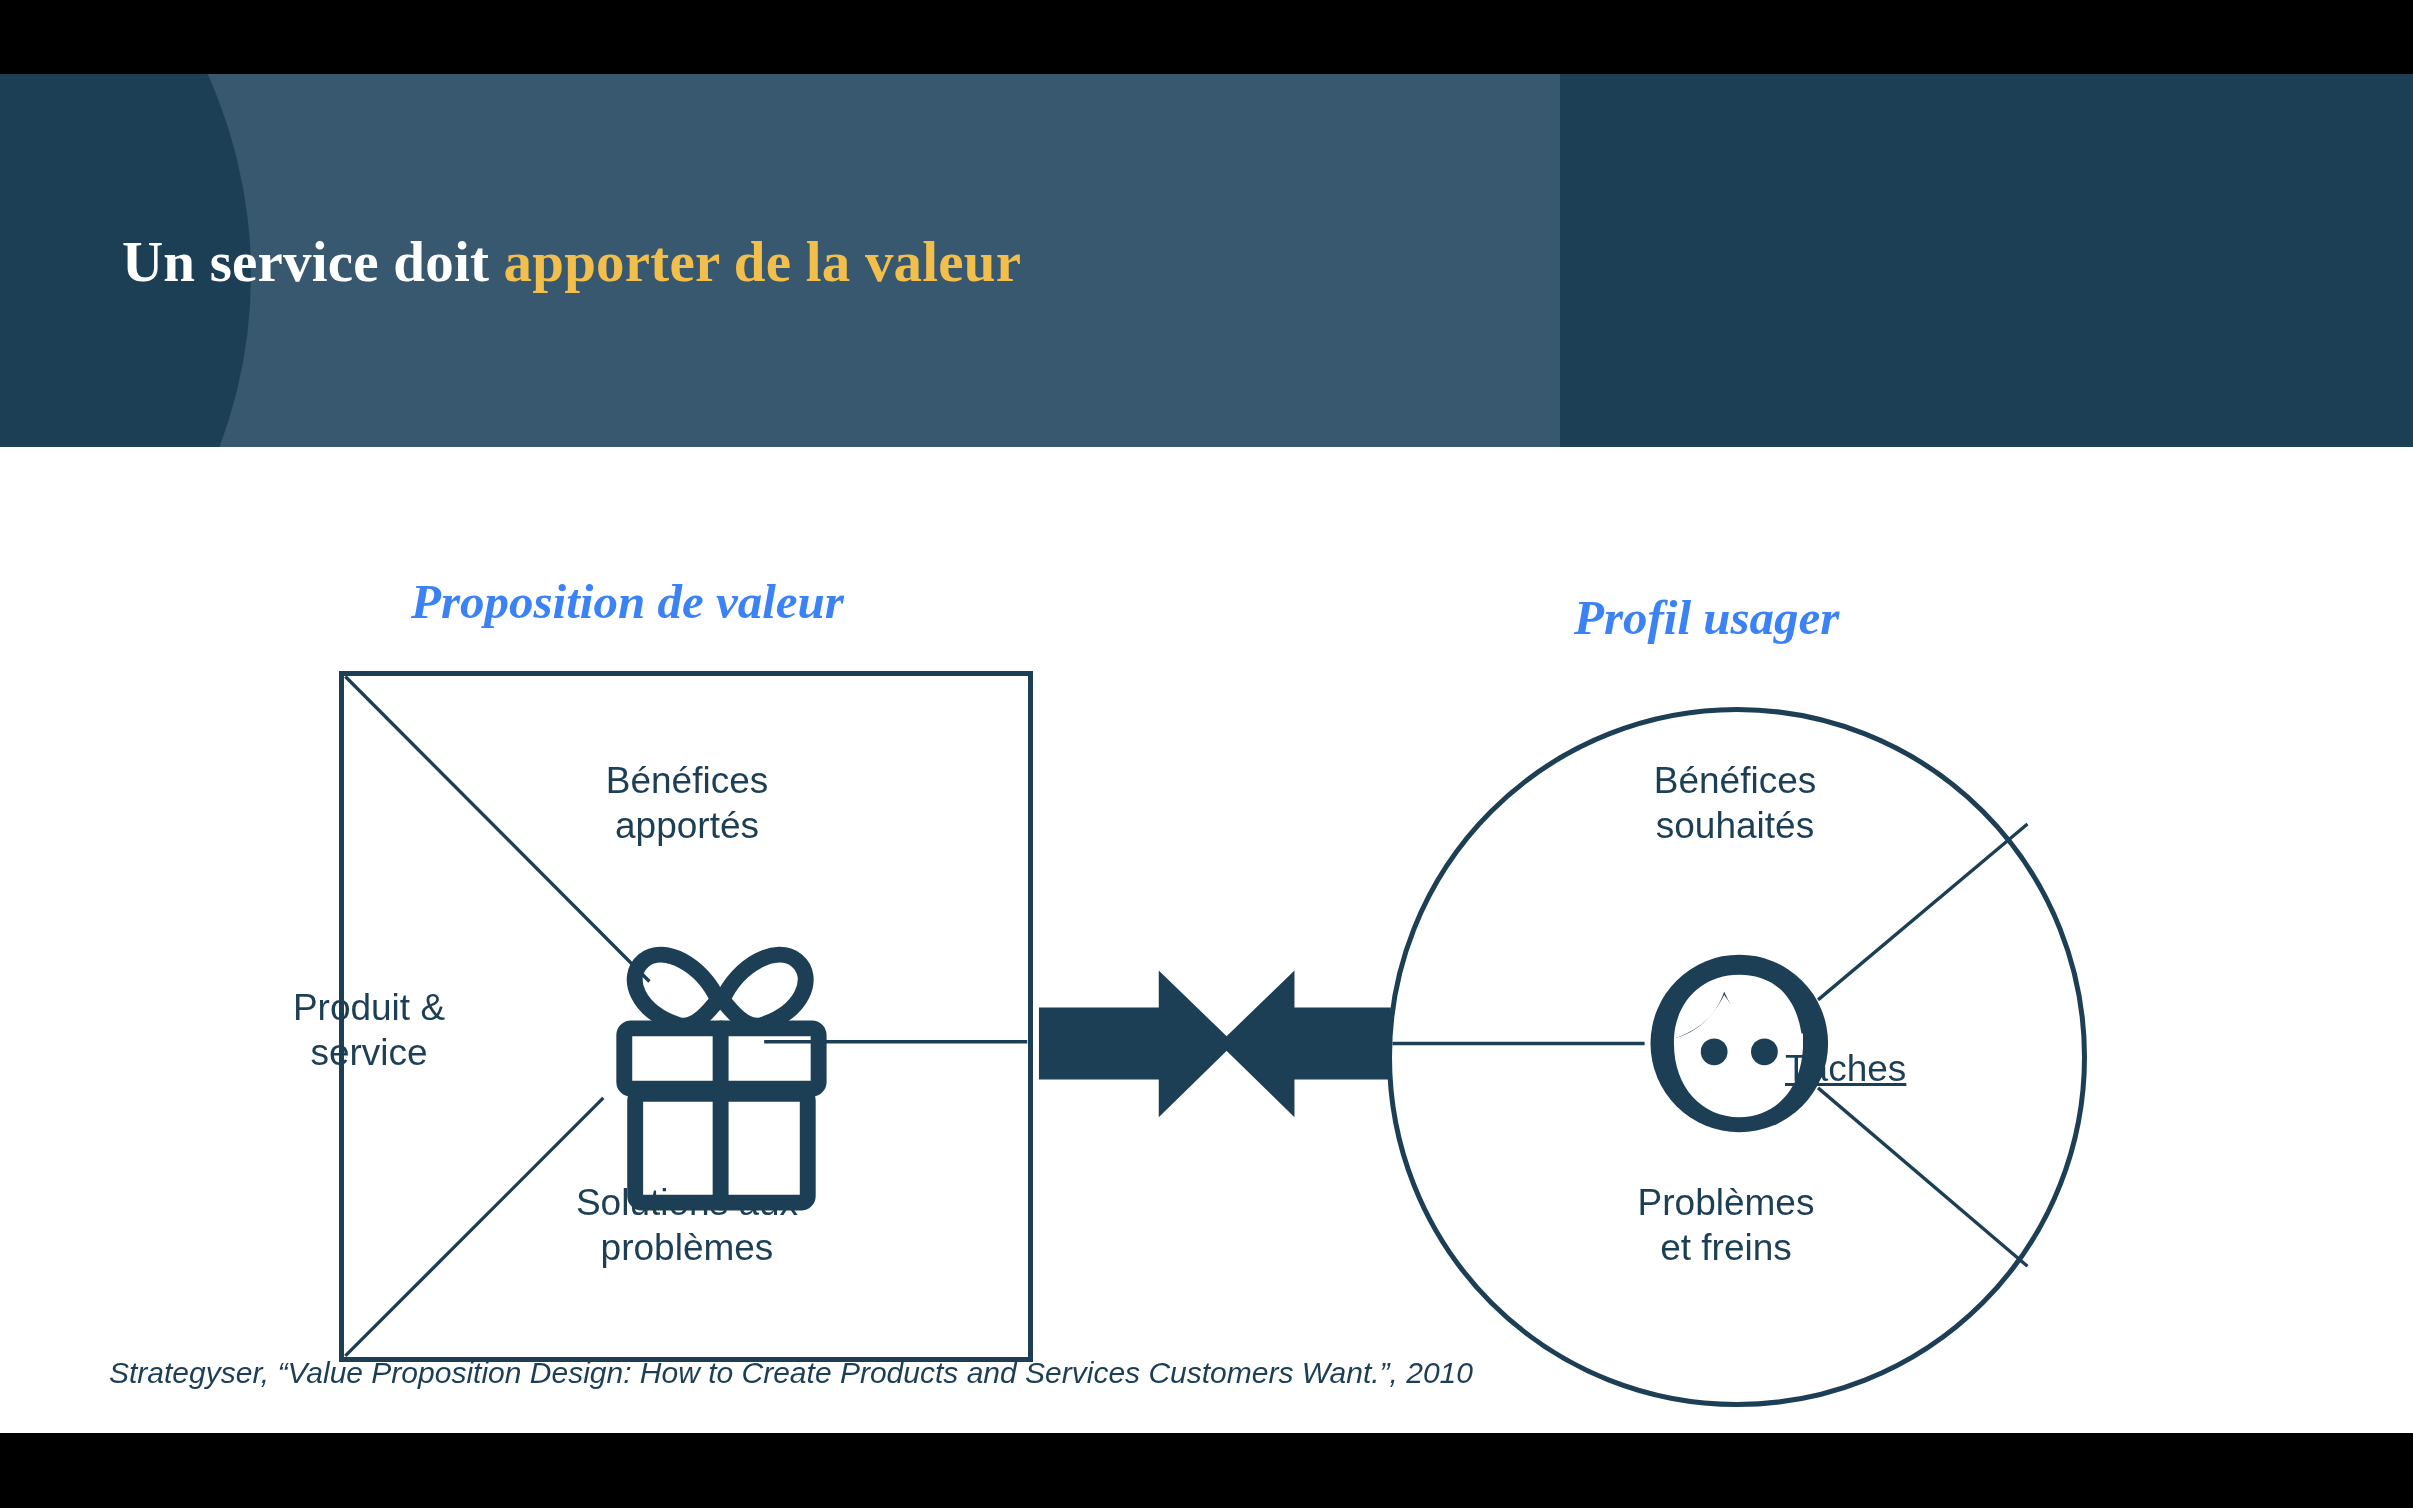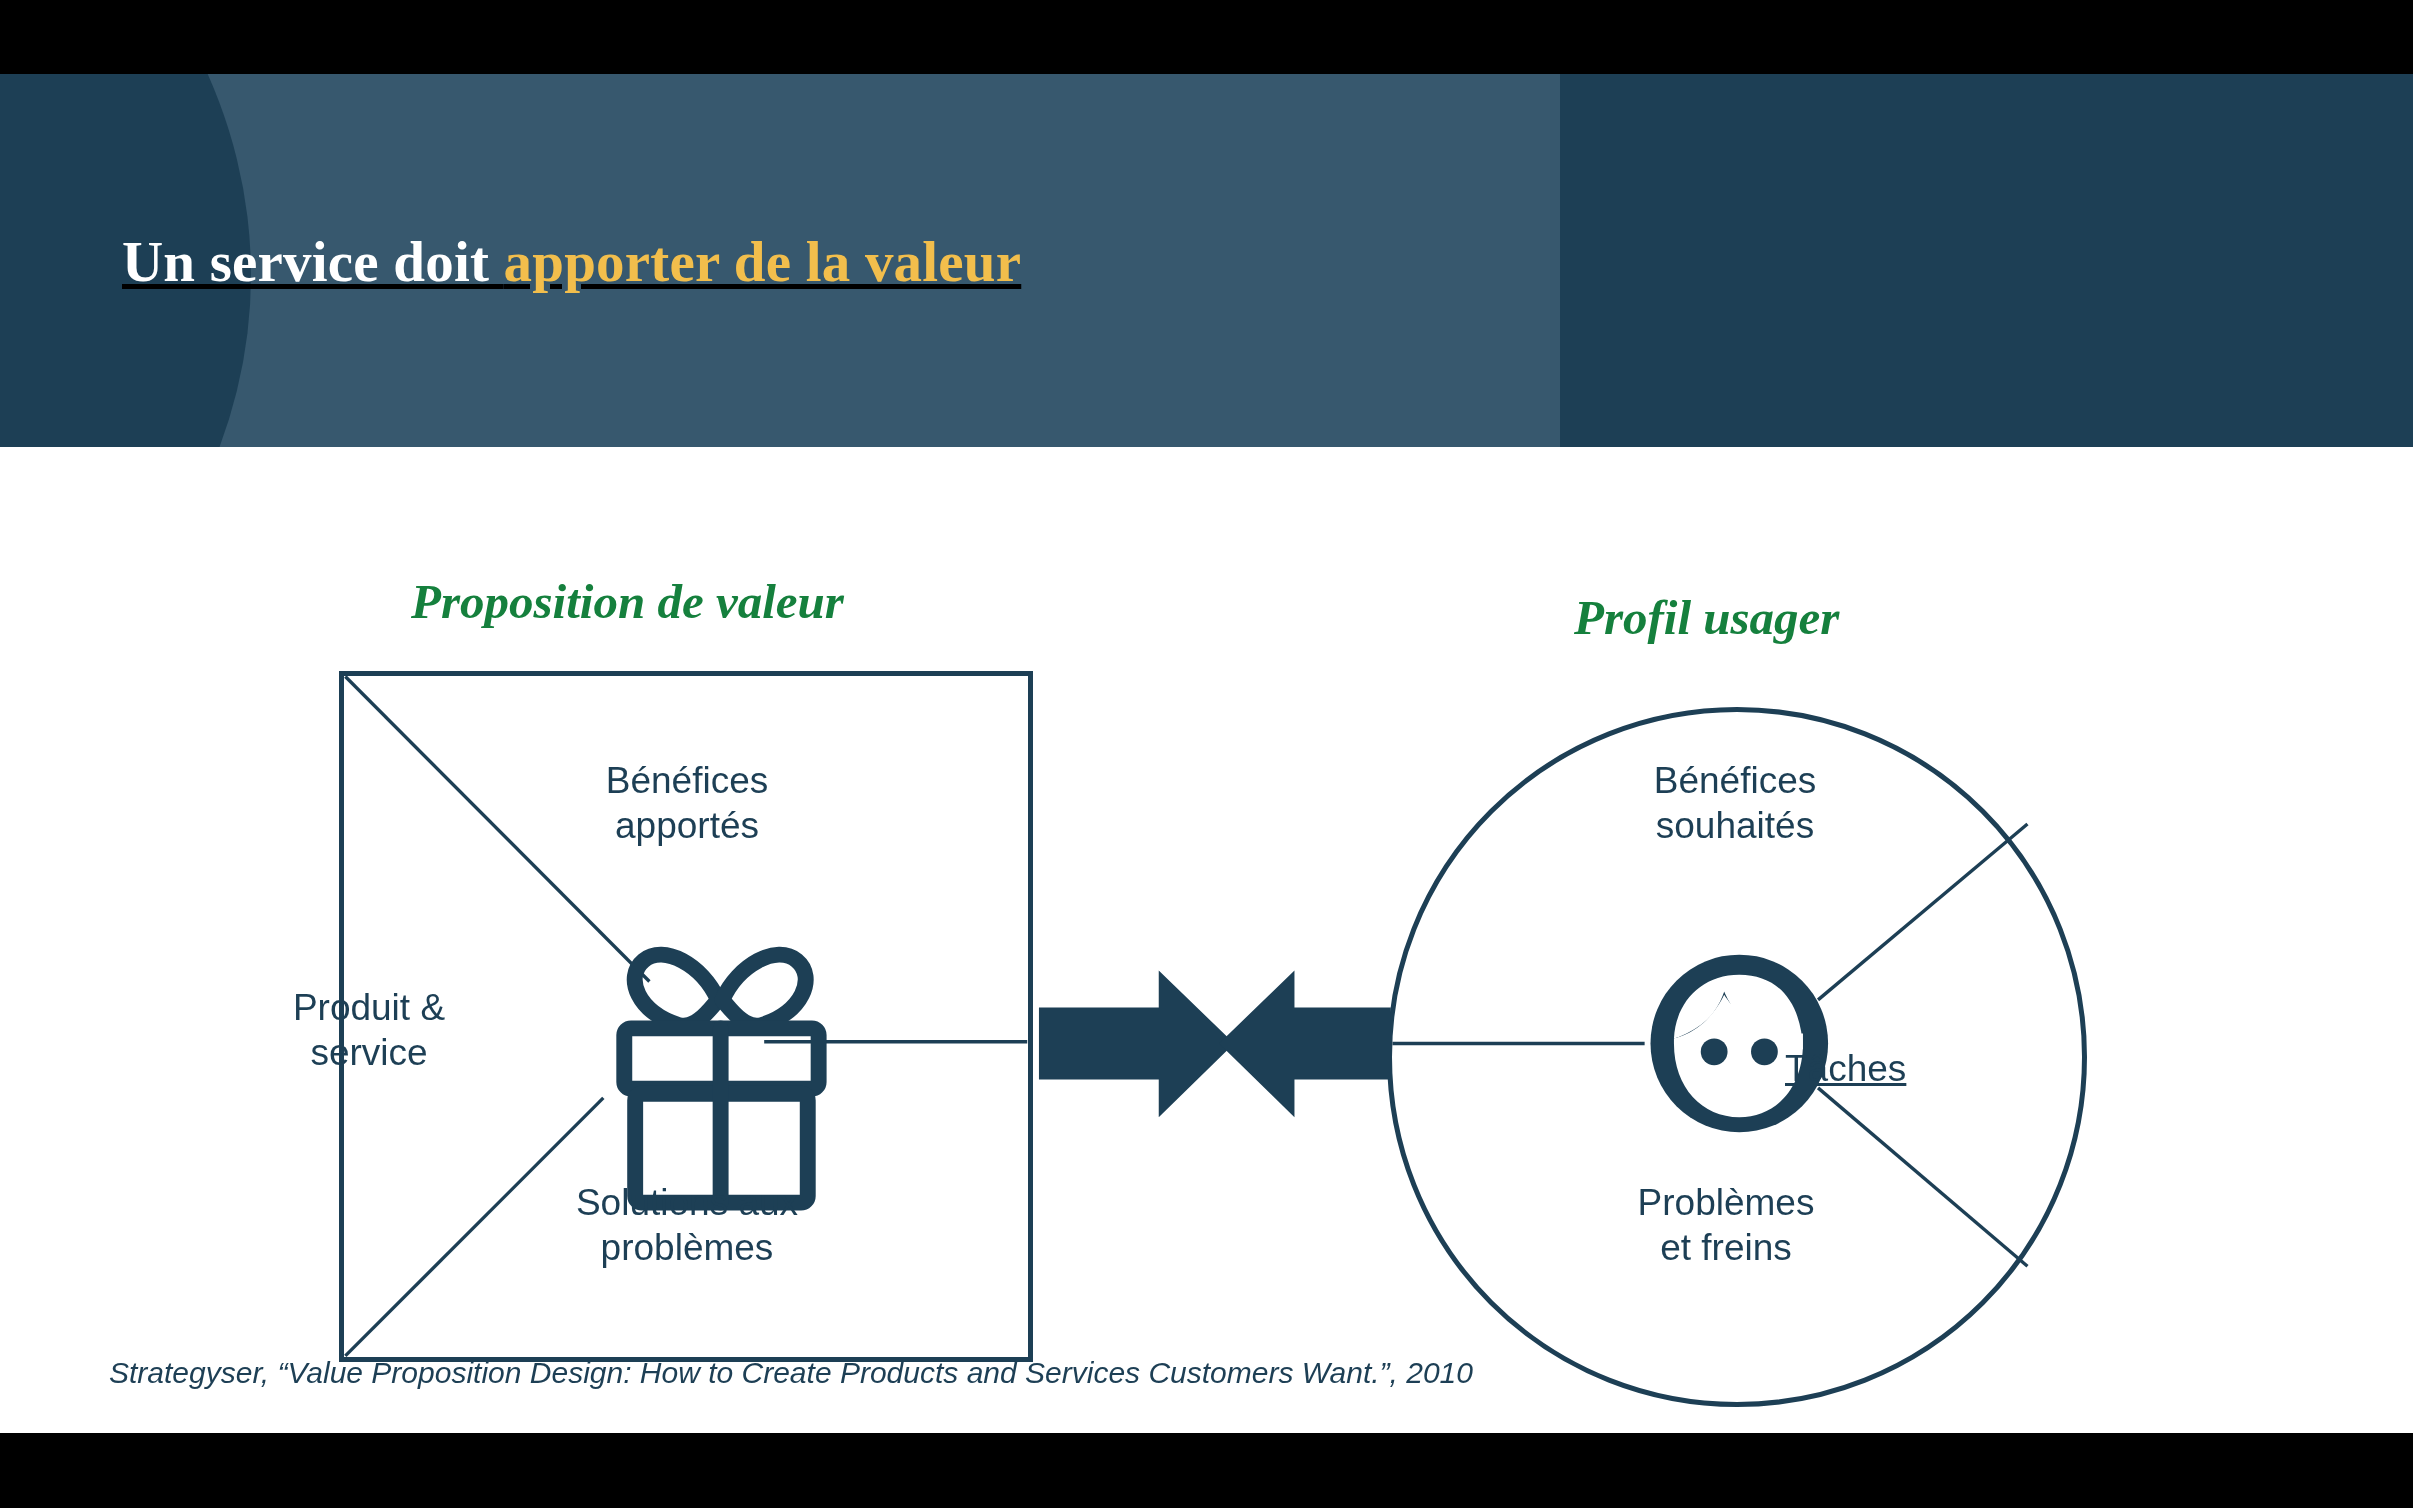--- a/index.html
+++ b/index.html
@@ -15,7 +15,7 @@
   #header .light-rect{position:absolute;left:0;top:0;width:1560px;height:373px;background:#37586E;}
   #header .dark-curve{position:absolute;left:-486px;top:-394px;width:737px;height:1190px;background:#1D3F55;border-top-right-radius:737px 595px;border-bottom-right-radius:737px 595px;}
 
-  #title-block{position:absolute;left:122px;top:159px;z-index:5;text-decoration:underline;}
+  #title-block{position:absolute;left:122px;top:159px;z-index:5;}
   .title-line1{font-family:"Liberation Serif",serif;font-weight:700;font-size:57px;line-height:1.0;letter-spacing:0.2px;white-space:nowrap;}
   .title-line1 .w{color:#ffffff;}
   .title-line1 .y{color:#F2BE4C;}

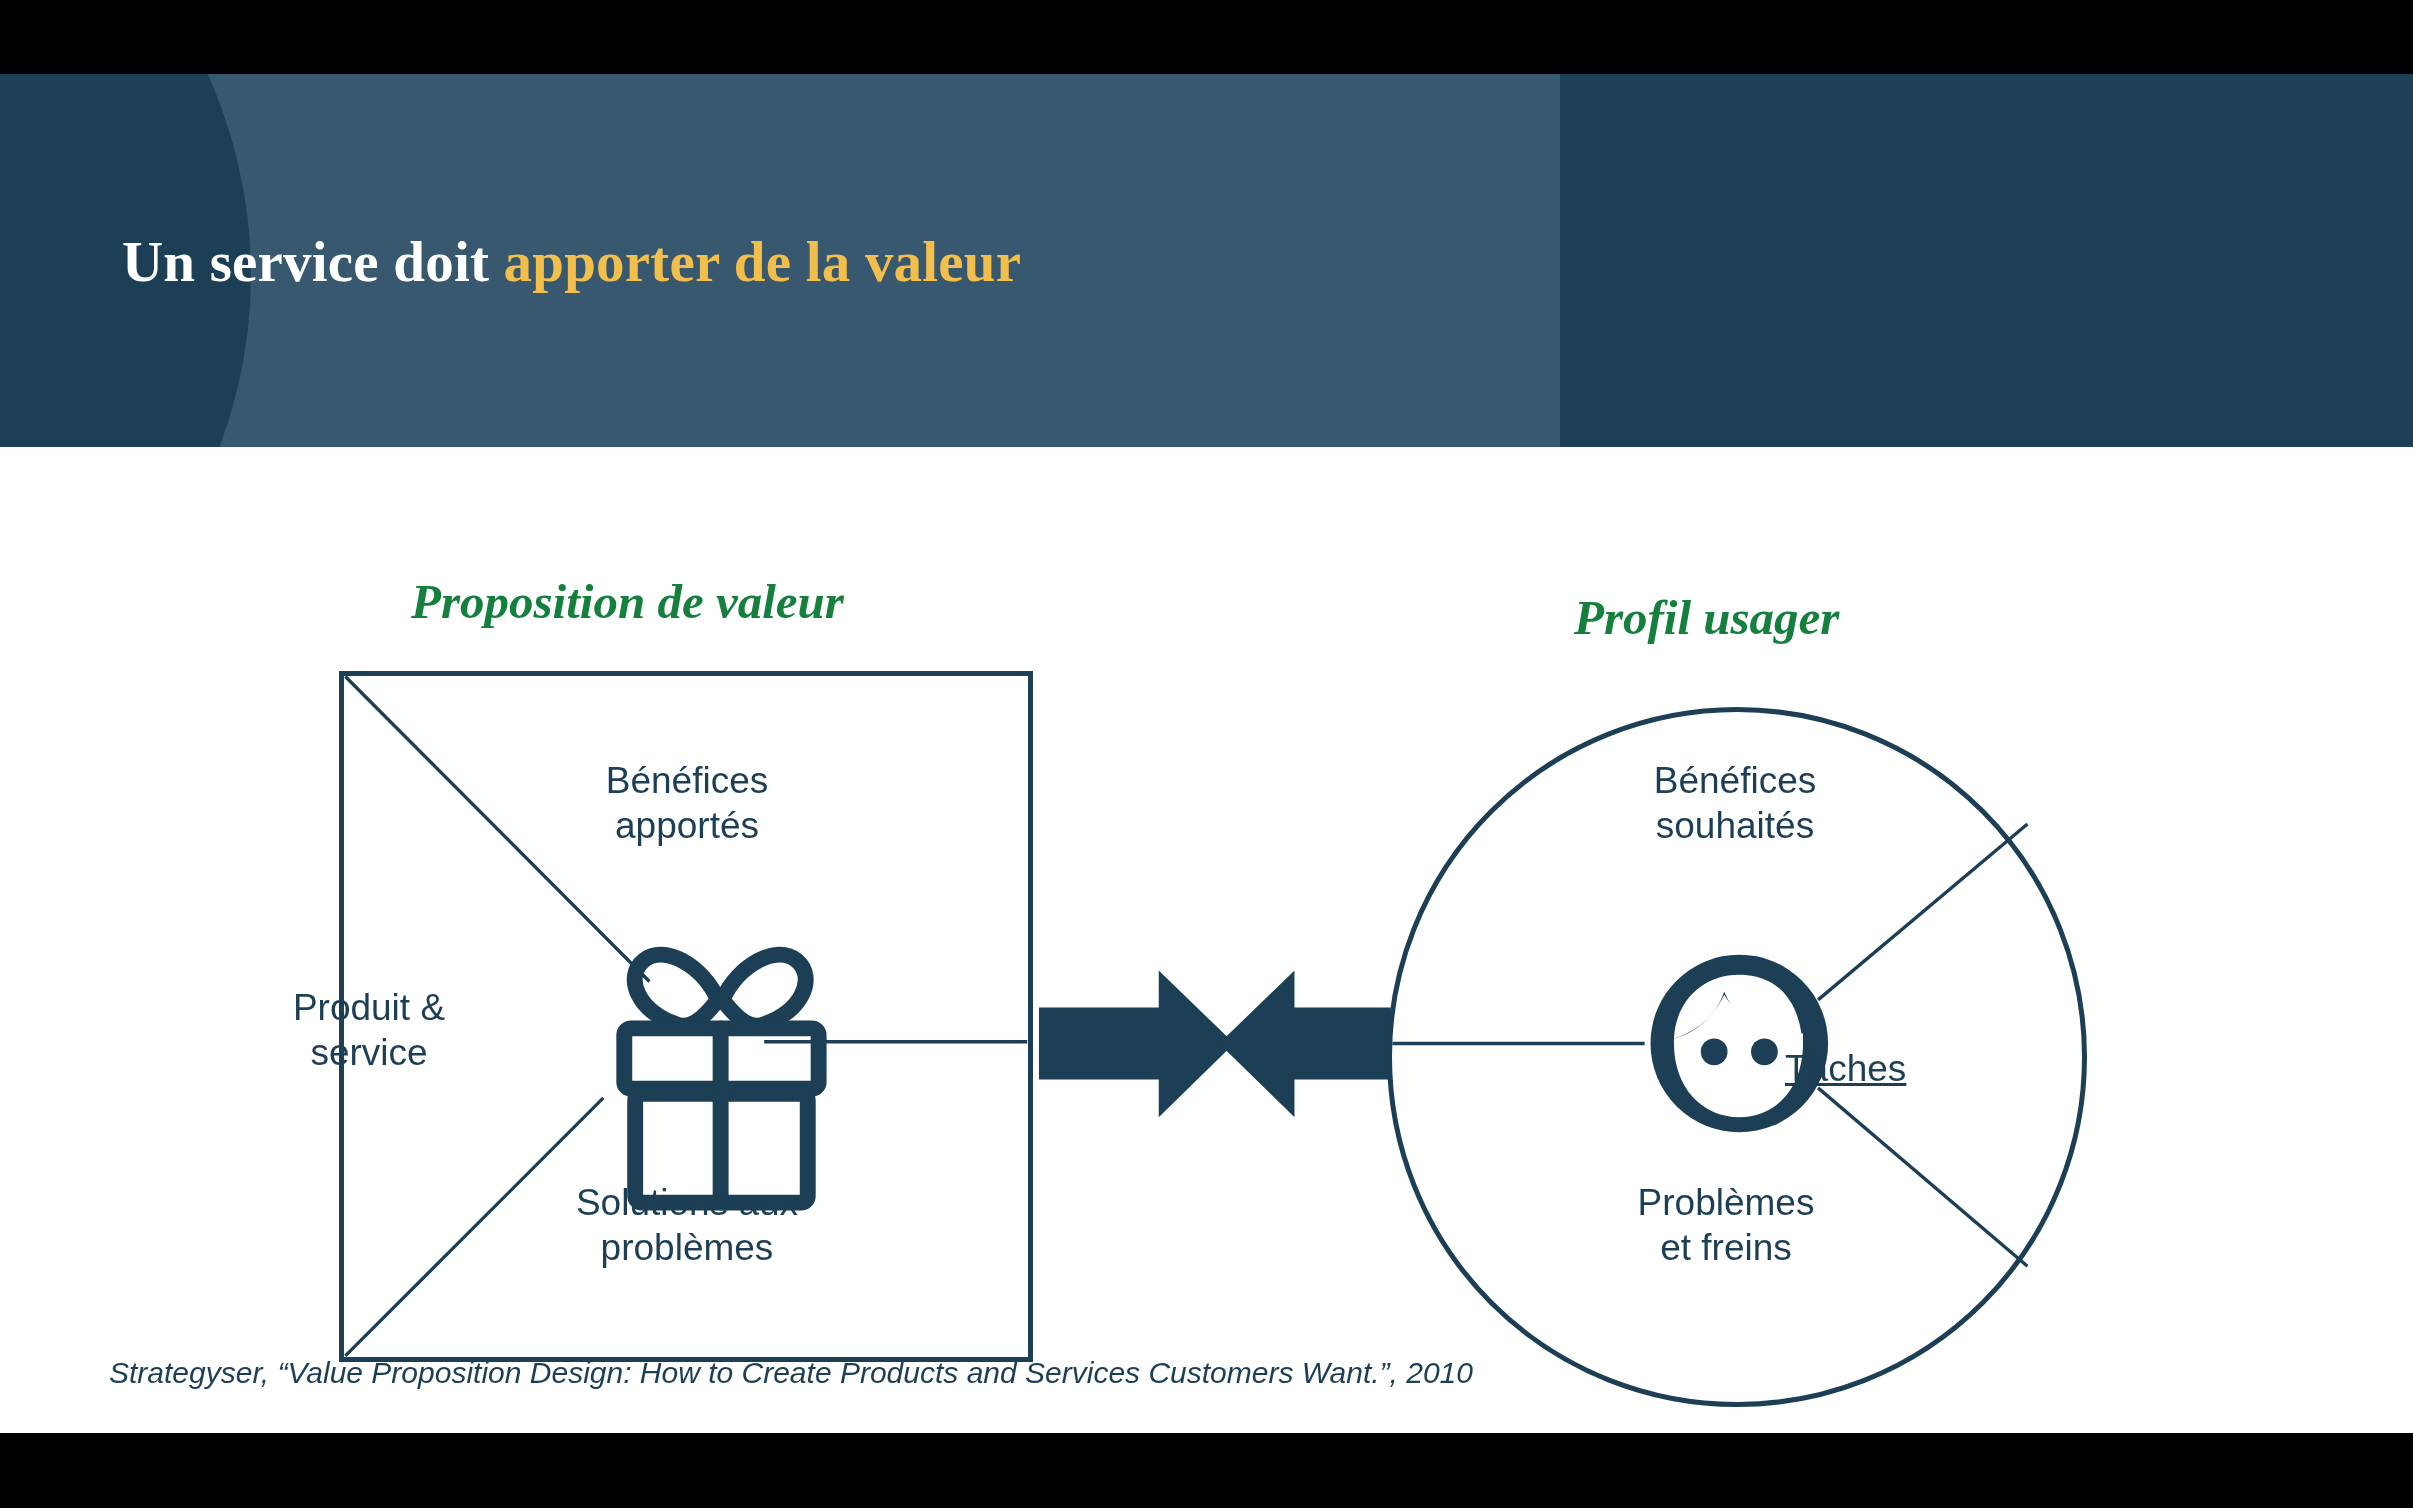--- a/index.html
+++ b/index.html
@@ -24,7 +24,7 @@
   
   #body{position:absolute;left:0;top:373px;width:2413px;height:986px;background:#ffffff;}
 
-  .col-title{position:absolute;font-family:"Liberation Serif",serif;font-style:italic;font-weight:700;font-size:49px;color:#15803d;white-space:nowrap;}
+  .col-title{position:absolute;font-family:"Liberation Serif",serif;font-style:italic;font-weight:700;font-size:49px;color:#3b82f6;white-space:nowrap;}
   #title-left{left:411px;top:126px;}
   #title-right{left:1574px;top:126px;margin-top:16px;}
 

